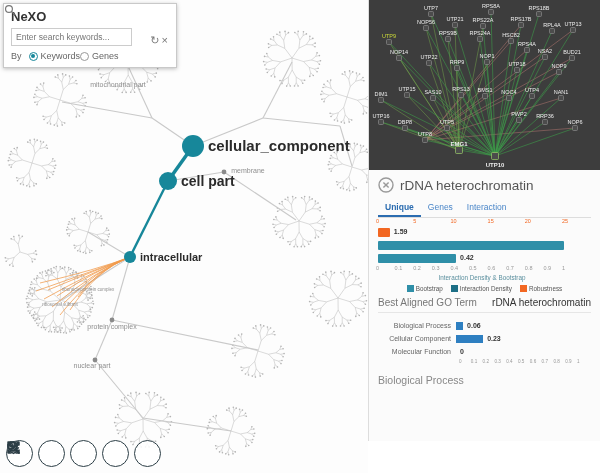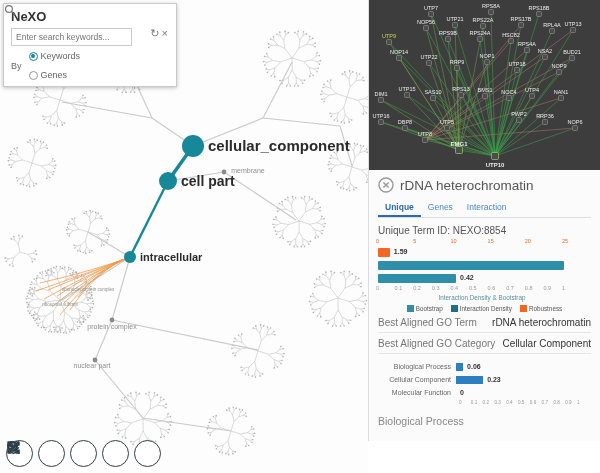--- a/index.html
+++ b/index.html
@@ -13,7 +13,7 @@
   .search-card { position:absolute; top:3px; left:3px; width:174px; background:#fff;
     border:1px solid #c9c9c9; box-shadow:0 1px 4px rgba(0,0,0,.25); padding:5px 7px 6px; z-index:5; }
   .search-title { font-size:13px; font-weight:700; color:#333; margin-bottom:4px; }
-  .search-row { display:flex; align-items:flex-start; gap:17px; }
+  .search-row { display:flex; align-items:flex-end; gap:17px; }
   .search-input { flex:1; height:18px; border:1px solid #ccc; font-size:8.5px; padding:0 4px;
     color:#444; outline:none; font-family:"Liberation Sans", sans-serif; }
   .icon-col { width:38px; display:flex; flex-wrap:wrap; justify-content:center; gap:2px; }

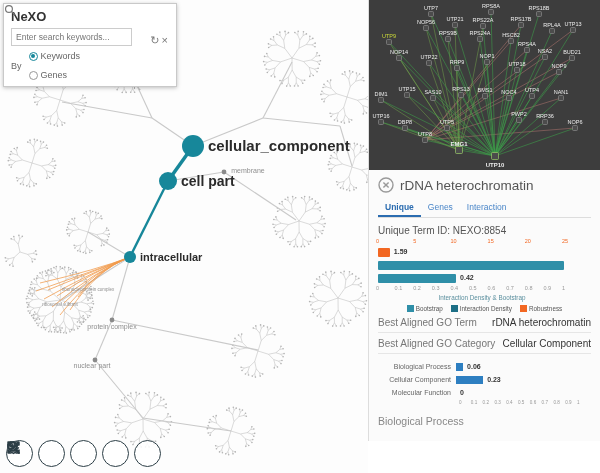--- a/index.html
+++ b/index.html
@@ -1724,7 +1724,7 @@
       </div>
       <div class="by-row">
         <span>By</span>
-        <span id="search-options" style="display:flex;gap:9px;flex-direction:column;">
+        <span id="search-options" style="display:flex;">
             <span class="radio-opt">
               <span class="radio-dot sel"></span>
               <span>Keywords</span>

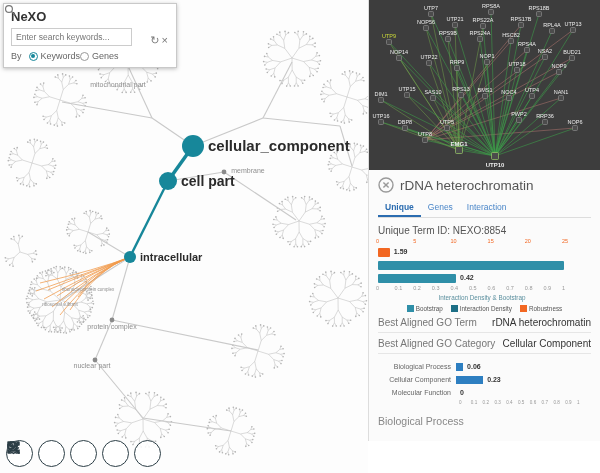--- a/index.html
+++ b/index.html
@@ -2022,7 +2022,6 @@
           <div class="tab">Interaction</div>
         </div>
 
-      <div class="term-id">Unique Term ID: NEXO:8854</div>
 
       <div class="rchart" id="robust-chart">
           <div class="raxis top">

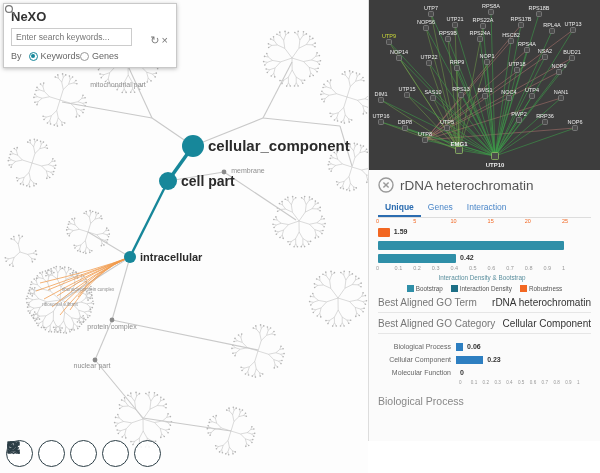--- a/index.html
+++ b/index.html
@@ -2078,10 +2078,6 @@
             <span class="glabel">Best Aligned GO Term</span>
             <span class="gval">rDNA heterochromatin</span>
           </div>
-          <div class="grow">
-            <span class="glabel">Best Aligned GO Category</span>
-            <span class="gval">Cellular Component</span>
-          </div>
         </div>
       <div class="achart" id="align-chart">
           <div class="arow">

